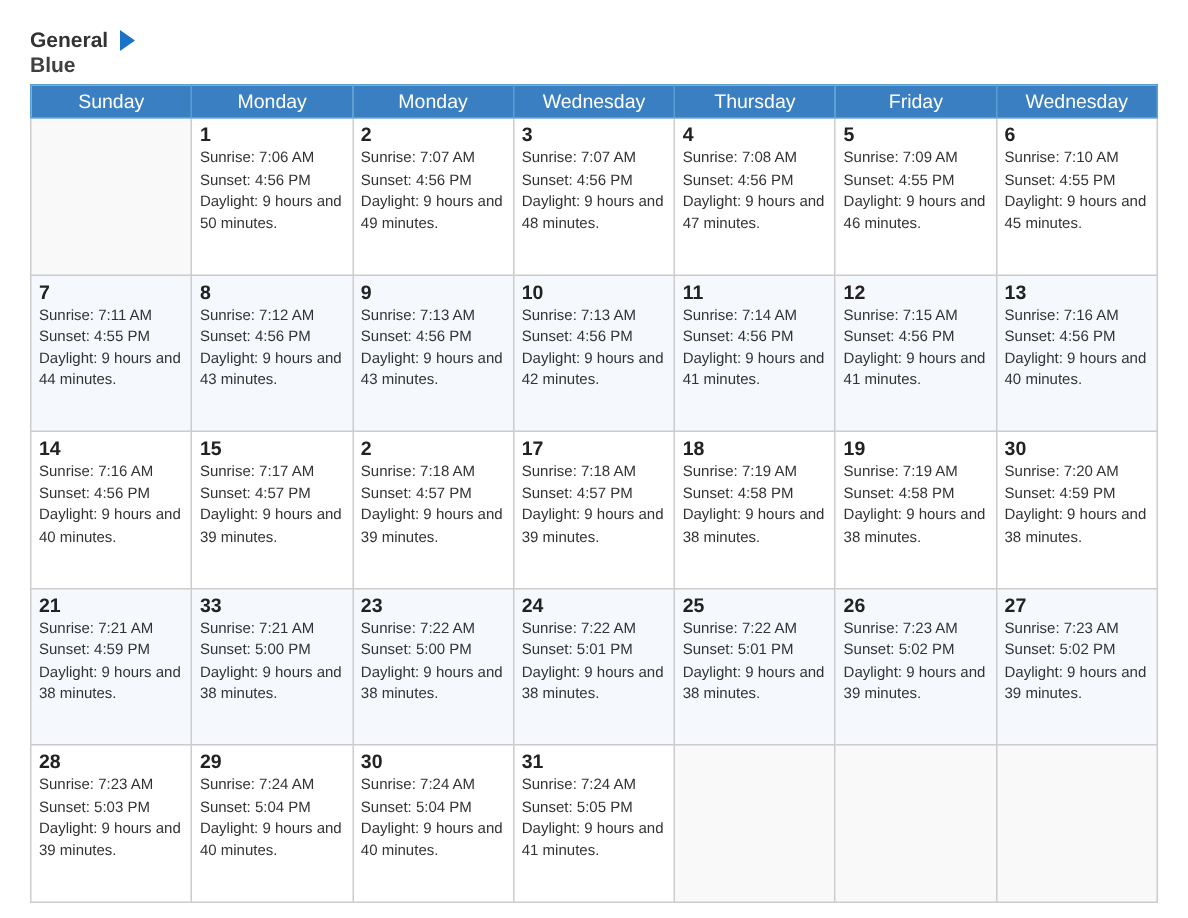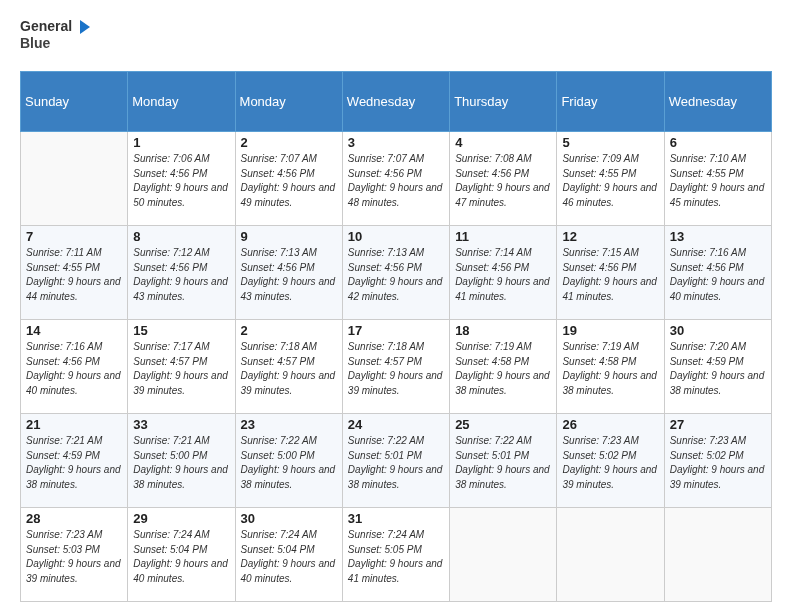--- a/index.html
+++ b/index.html
@@ -21,7 +21,7 @@
       display: flex;
       justify-content: space-between;
       align-items: flex-start;
-      margin-bottom: 20px;
+      margin-bottom: 5px;
     }
     .logo {
       display: flex;

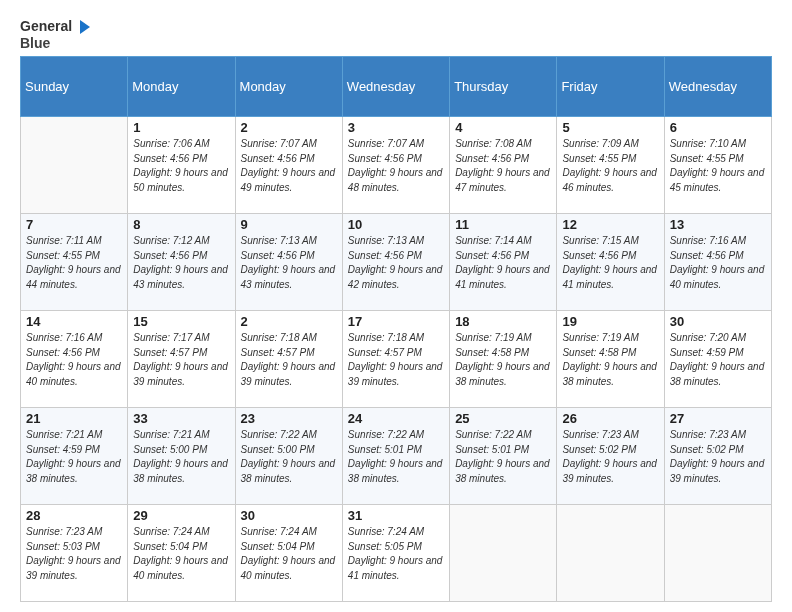--- a/index.html
+++ b/index.html
@@ -51,8 +51,8 @@
       color: #fff;
       font-size: 13px;
       font-weight: normal;
-      padding: 22px 4px;
-      text-align: left;
+      padding: 3px 4px;
+      text-align: center;
       border: 1px solid #5a9fd4;
     }
     .calendar td {

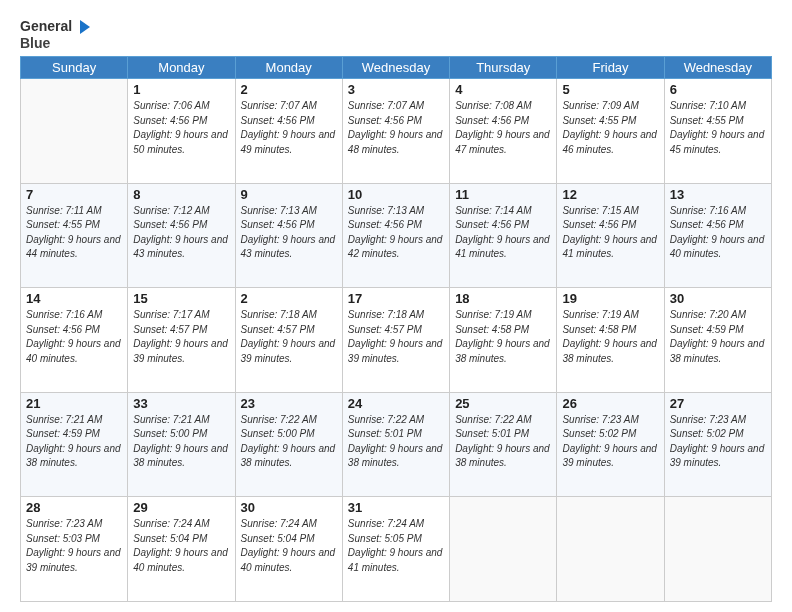--- a/index.html
+++ b/index.html
@@ -79,7 +79,6 @@
       font-size: 10px;
       color: #333;
       line-height: 1.45;
-      font-style: italic;
     }
     .empty-cell {
       background: #f9f9f9 !important;

